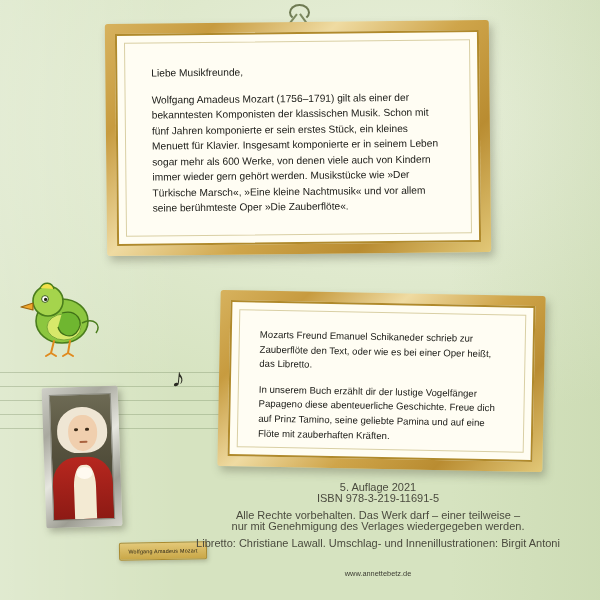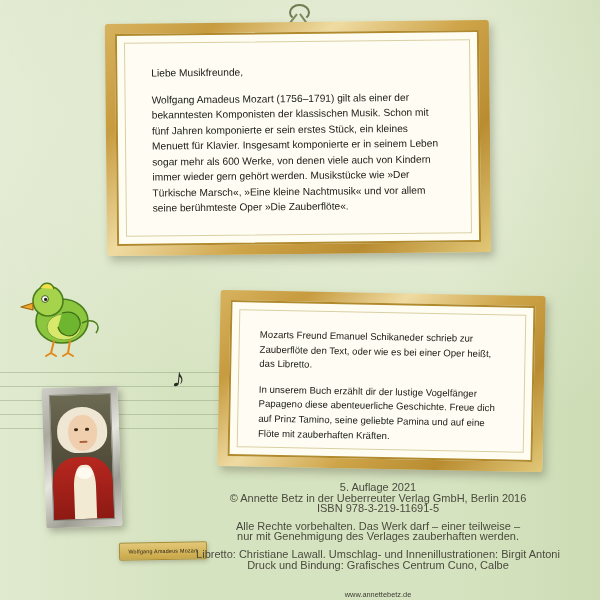--- a/index.html
+++ b/index.html
@@ -304,7 +304,6 @@
 
 <div id="colophon">
   <div class="line">5. Auflage 2021</div>
-  <div class="line">© Annette Betz in der Ueberreuter Verlag GmbH, Berlin 2016</div>
   <div class="line">ISBN 978-3-219-11691-5</div>
   <div class="gap"></div>
   <div class="line">Alle Rechte vorbehalten. Das Werk darf – einer teilweise –</div>

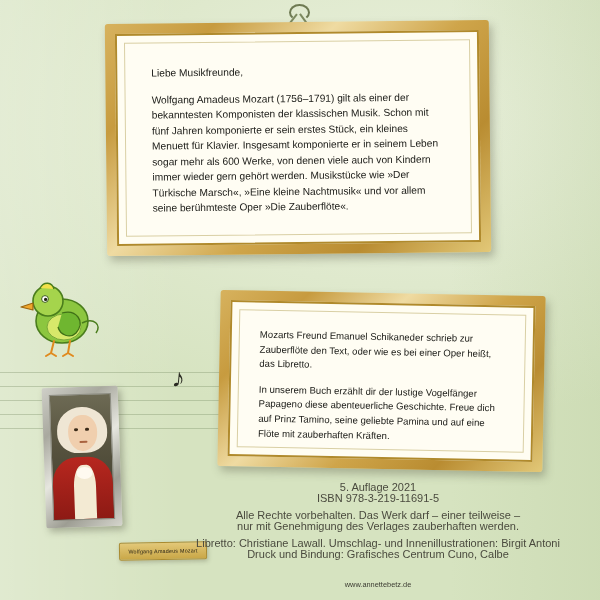--- a/index.html
+++ b/index.html
@@ -307,7 +307,7 @@
   <div class="line">ISBN 978-3-219-11691-5</div>
   <div class="gap"></div>
   <div class="line">Alle Rechte vorbehalten. Das Werk darf – einer teilweise –</div>
-  <div class="line">nur mit Genehmigung des Verlages zauberhaften werden.</div>
+  <div class="line">nur mit Genehmigung des Verlages wiedergegeben werden.</div>
   <div class="gap"></div>
   <div class="line">Libretto: Christiane Lawall. Umschlag- und Innenillustrationen: Birgit Antoni</div>
   <div class="line">Druck und Bindung: Grafisches Centrum Cuno, Calbe</div>

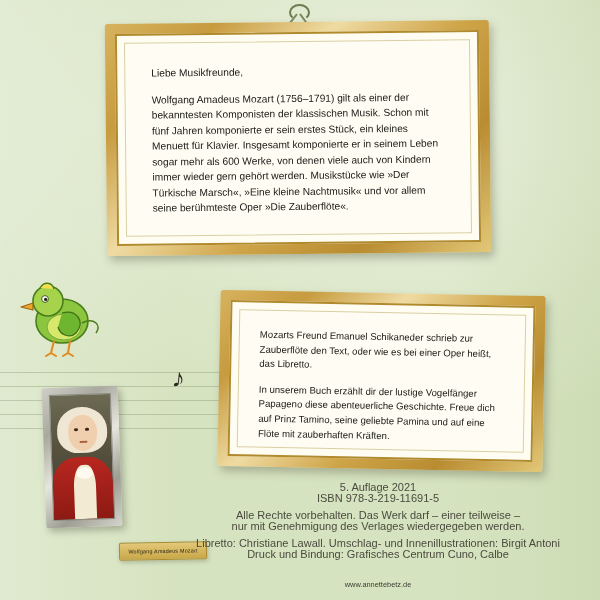--- a/index.html
+++ b/index.html
@@ -310,7 +310,6 @@
   <div class="line">nur mit Genehmigung des Verlages wiedergegeben werden.</div>
   <div class="gap"></div>
   <div class="line">Libretto: Christiane Lawall. Umschlag- und Innenillustrationen: Birgit Antoni</div>
-  <div class="line">Druck und Bindung: Grafisches Centrum Cuno, Calbe</div>
   <div class="web">www.annettebetz.de</div>
 </div>
 

